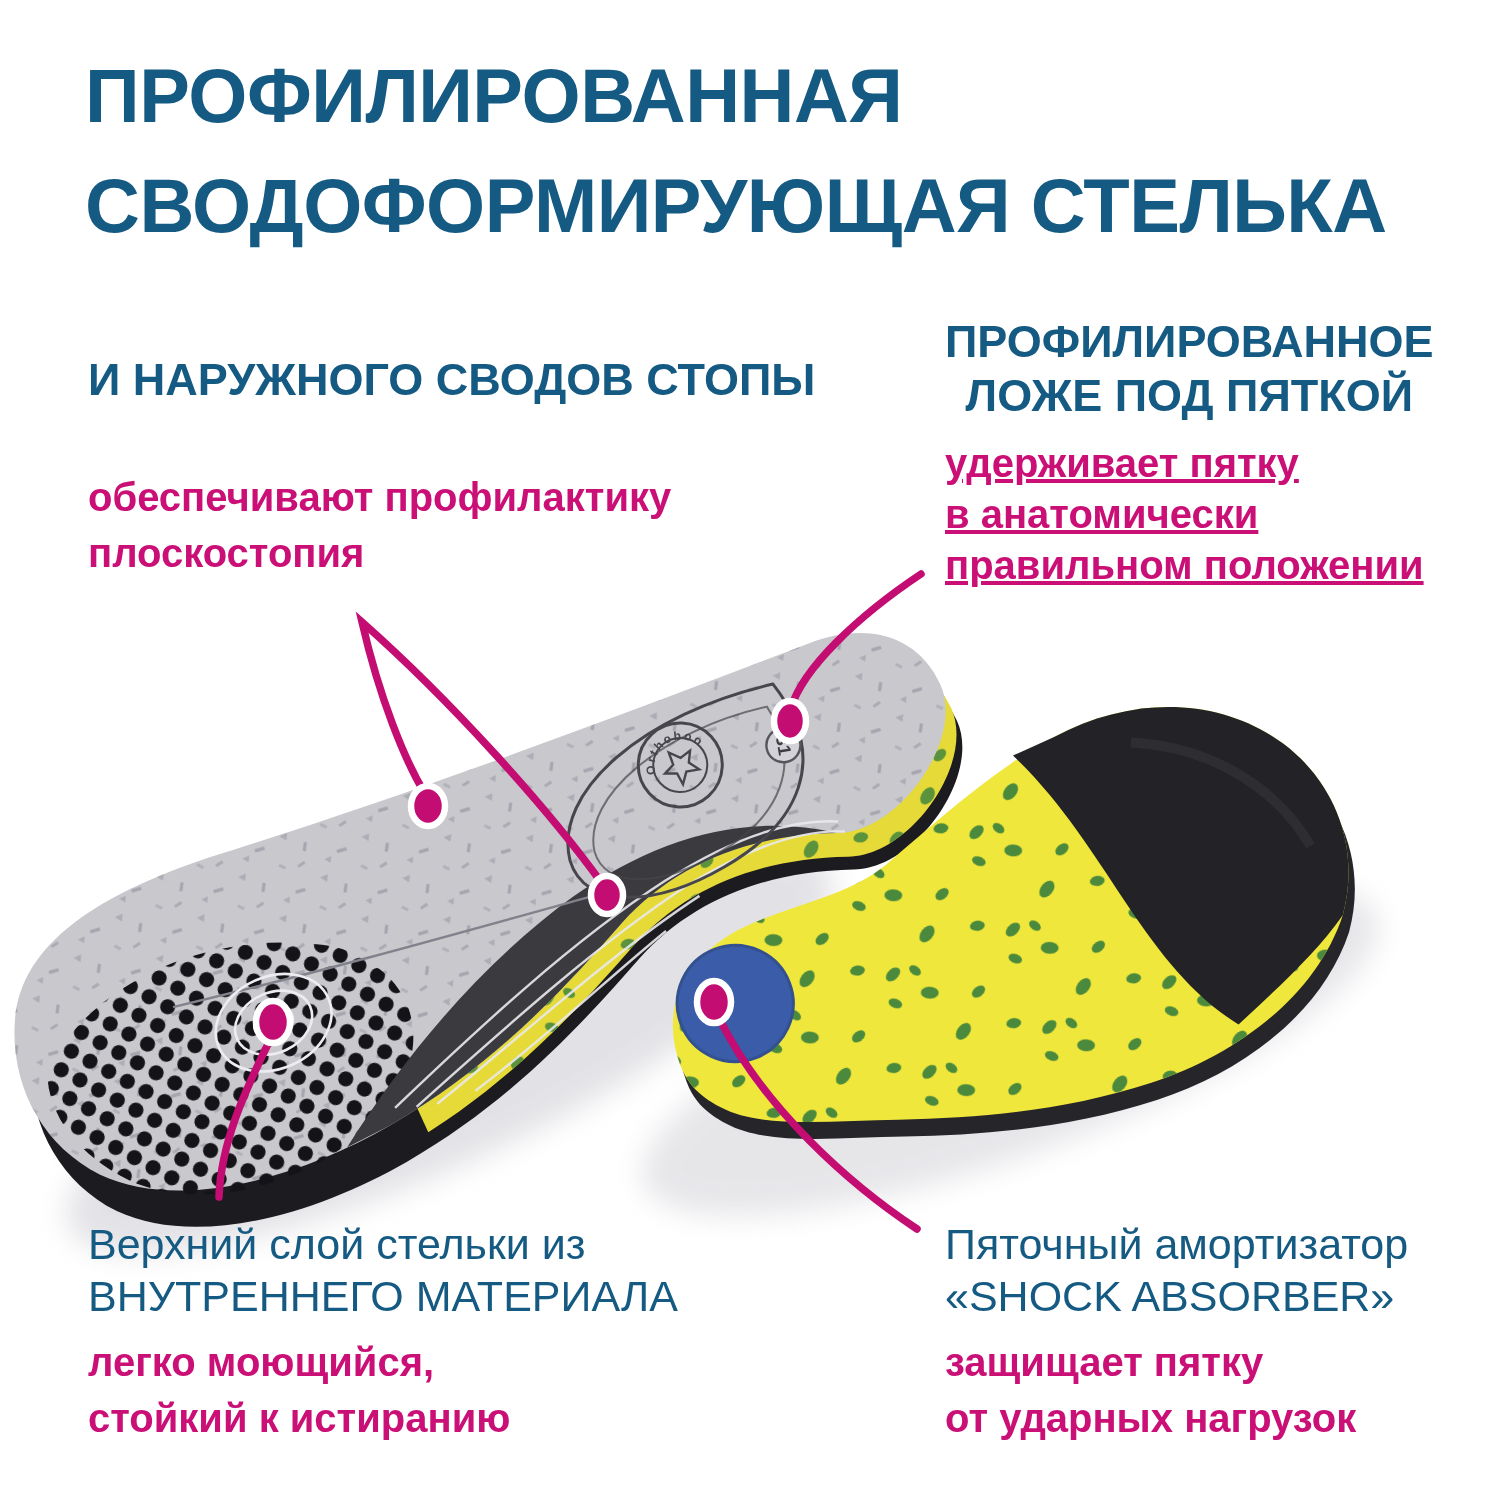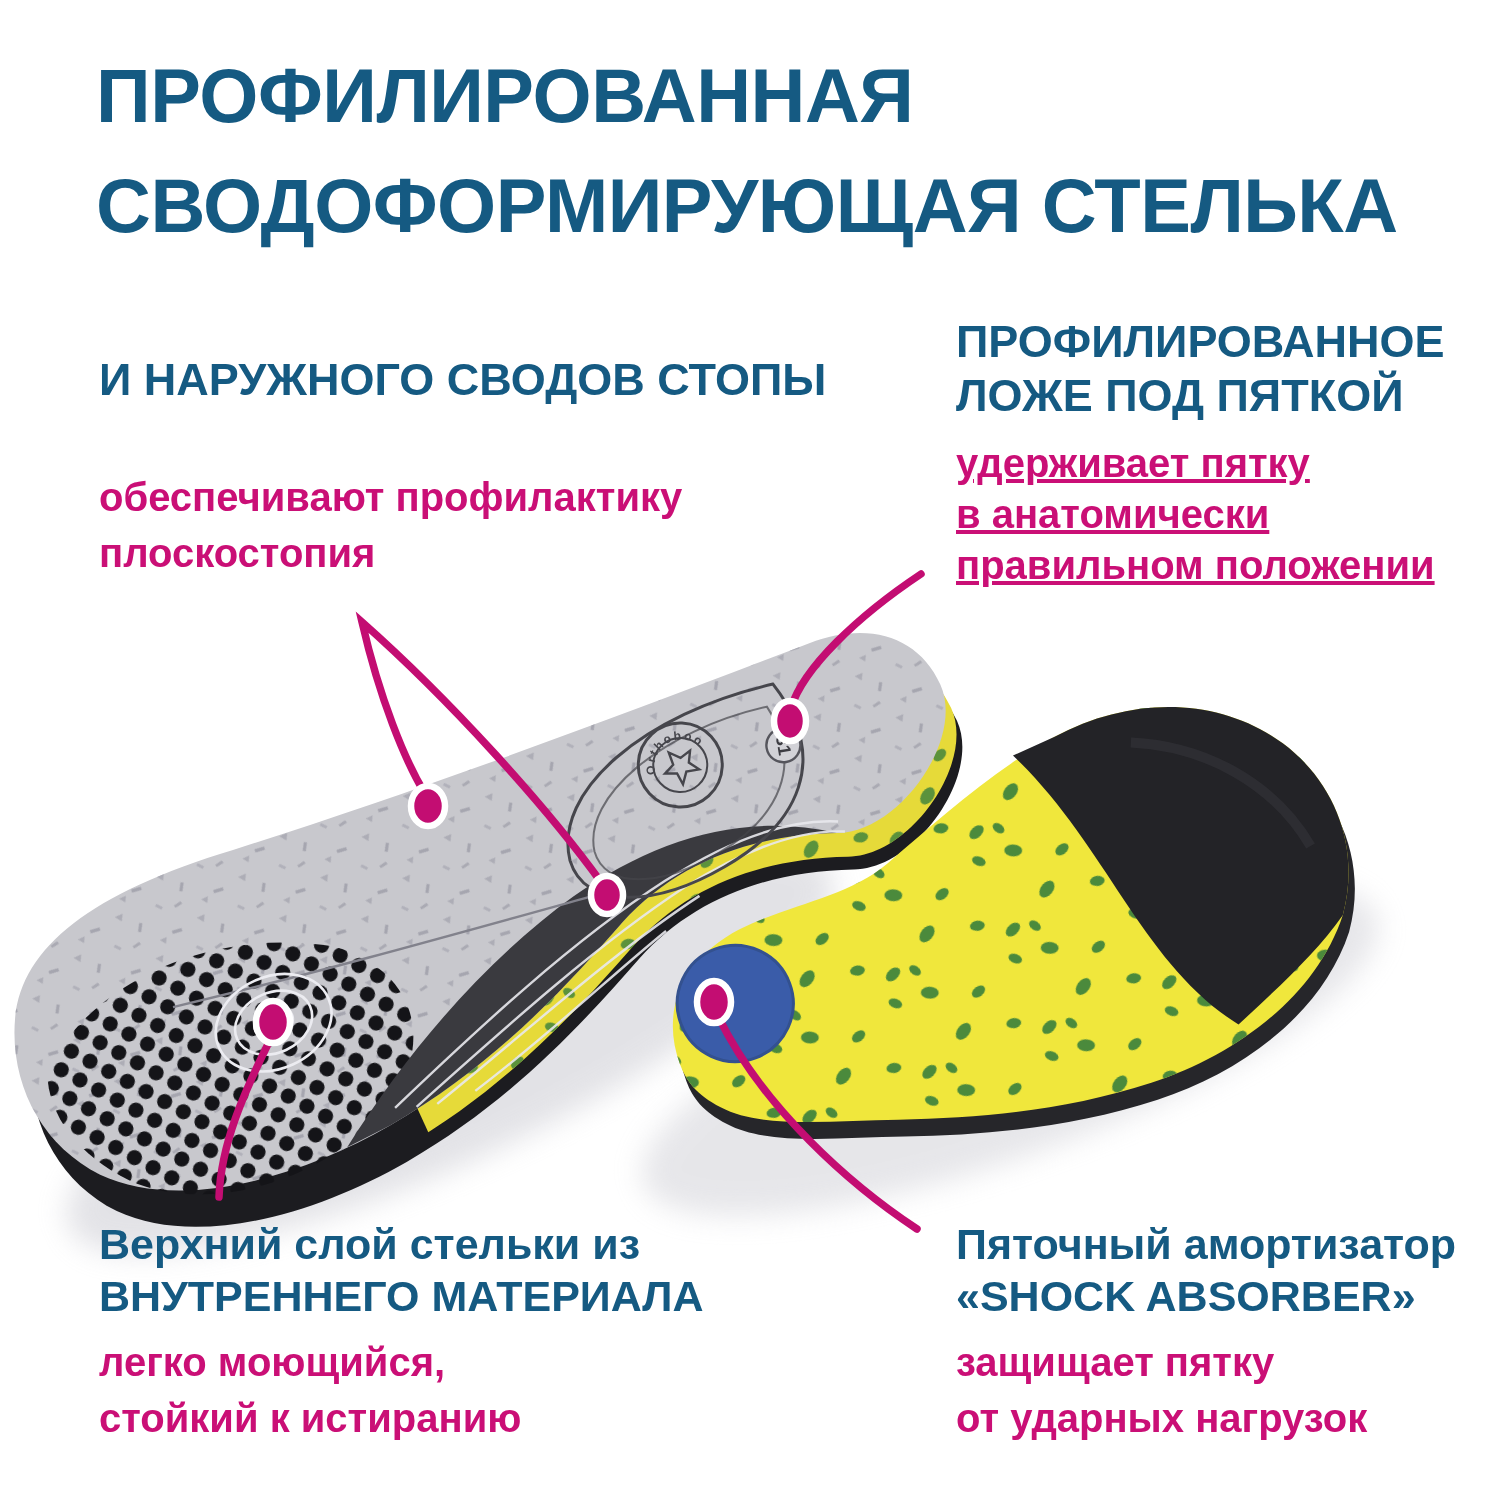--- a/index.html
+++ b/index.html
@@ -7,7 +7,7 @@
     position:relative;width:1500px;height:1500px;background:#ffffff;
     font-family:"Liberation Sans", sans-serif;overflow:hidden;
   }
-  .abs{position:absolute;white-space:nowrap;margin-left:11px;}
+  .abs{position:absolute;white-space:nowrap;}
   .title{font-size:76px;font-weight:bold;line-height:110px;letter-spacing:-0.5px;color:#155a82;}
   .h-blue{font-size:45px;font-weight:bold;color:#155a82;}
   .h-blue-sm{font-size:43px;font-weight:bold;color:#155a82;}

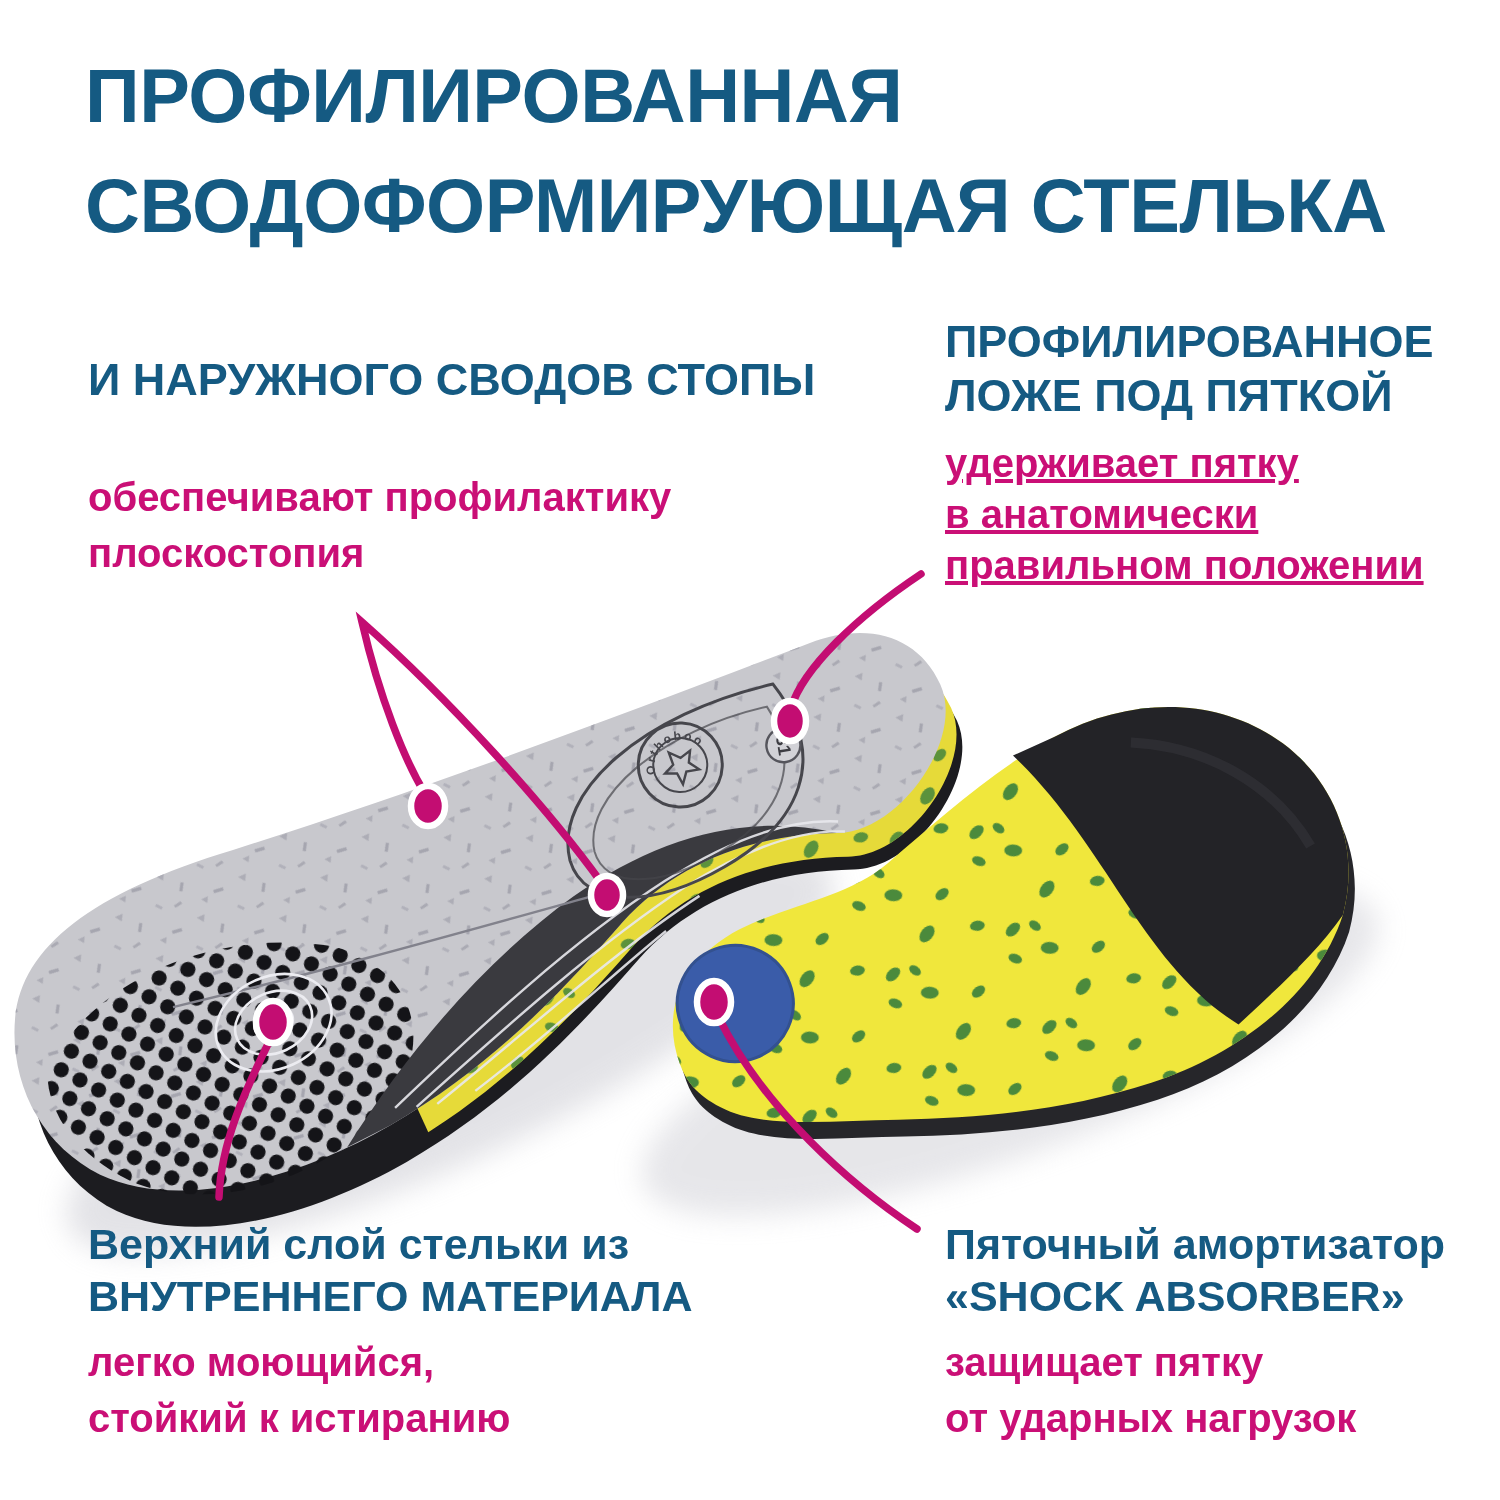--- a/index.html
+++ b/index.html
@@ -12,7 +12,7 @@
   .h-blue{font-size:45px;font-weight:bold;color:#155a82;}
   .h-blue-sm{font-size:43px;font-weight:bold;color:#155a82;}
   .p-pink{font-size:40px;font-weight:bold;color:#ca0f76;}
-  .lh57{line-height:57px;} .lh54{line-height:54px;} .lh56{line-height:56px;}
+  .lh57{line-height:57px;} .lh54{line-height:54px;text-align:center;} .lh56{line-height:56px;}
   .lh51{line-height:51px;text-decoration:underline;} .lh52{line-height:52px;}
   svg{position:absolute;left:0;top:0;}
 </style>

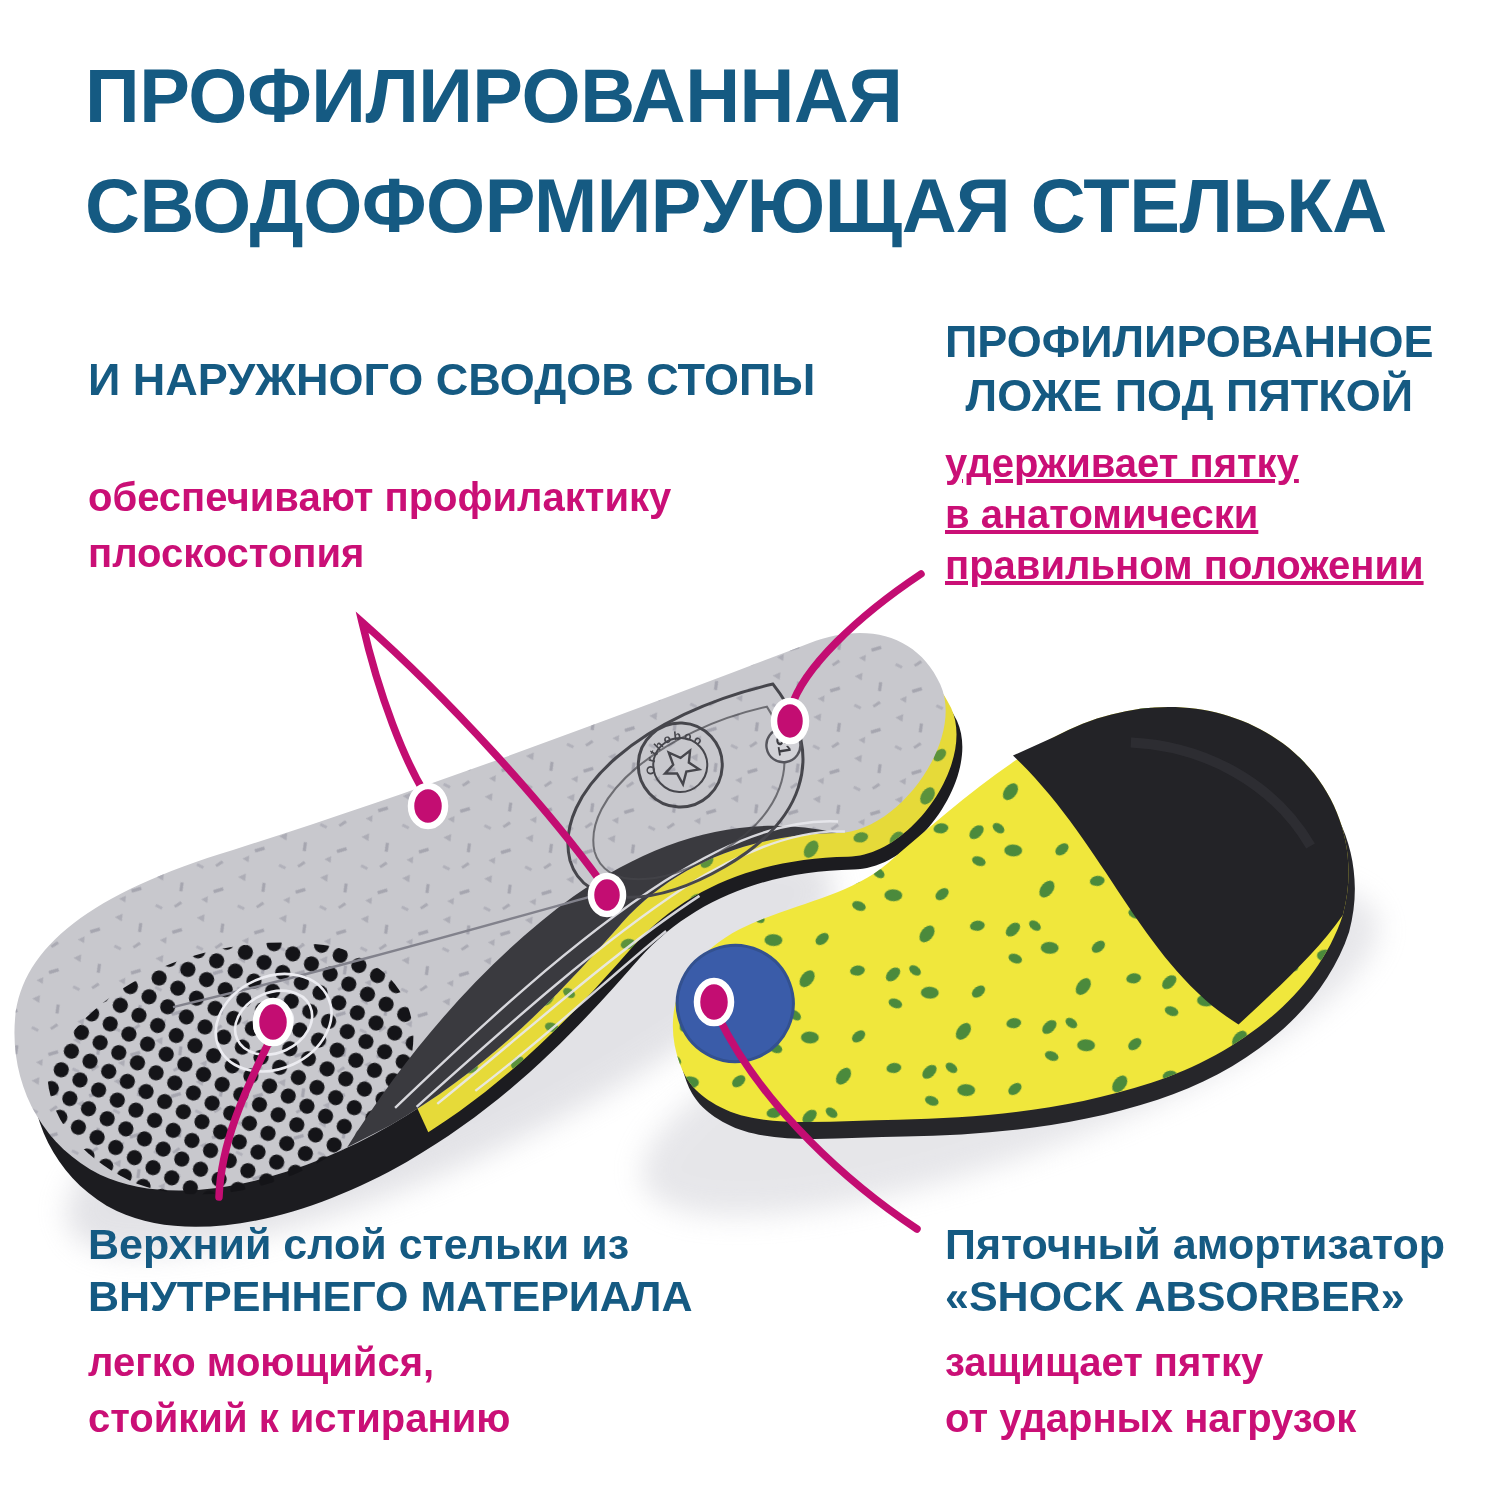--- a/index.html
+++ b/index.html
@@ -10,7 +10,7 @@
   .abs{position:absolute;white-space:nowrap;}
   .title{font-size:76px;font-weight:bold;line-height:110px;letter-spacing:-0.5px;color:#155a82;}
   .h-blue{font-size:45px;font-weight:bold;color:#155a82;}
-  .h-blue-sm{font-size:43px;font-weight:bold;color:#155a82;}
+  .h-blue-sm{font-size:43px;font-weight:normal;color:#155a82;}
   .p-pink{font-size:40px;font-weight:bold;color:#ca0f76;}
   .lh57{line-height:57px;} .lh54{line-height:54px;text-align:center;} .lh56{line-height:56px;}
   .lh51{line-height:51px;text-decoration:underline;} .lh52{line-height:52px;}

